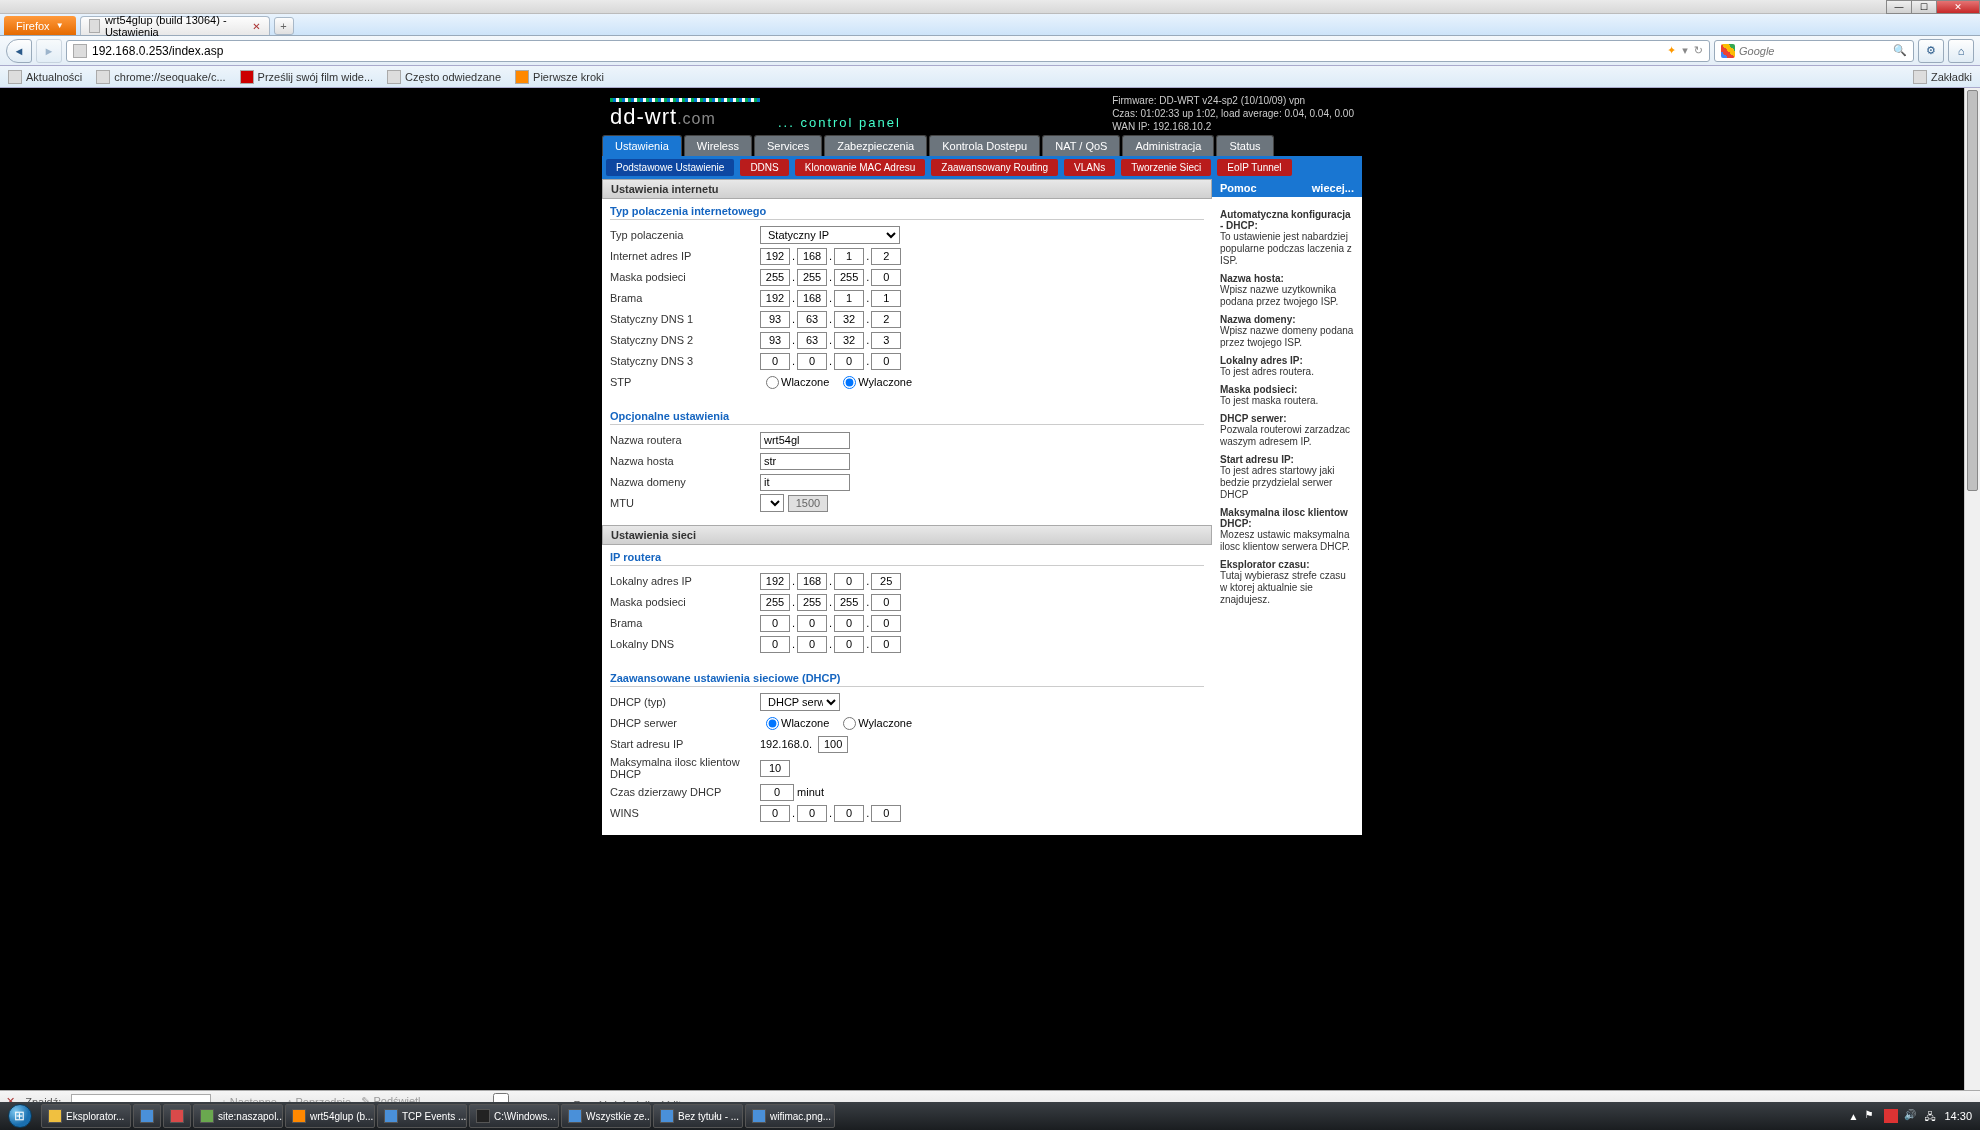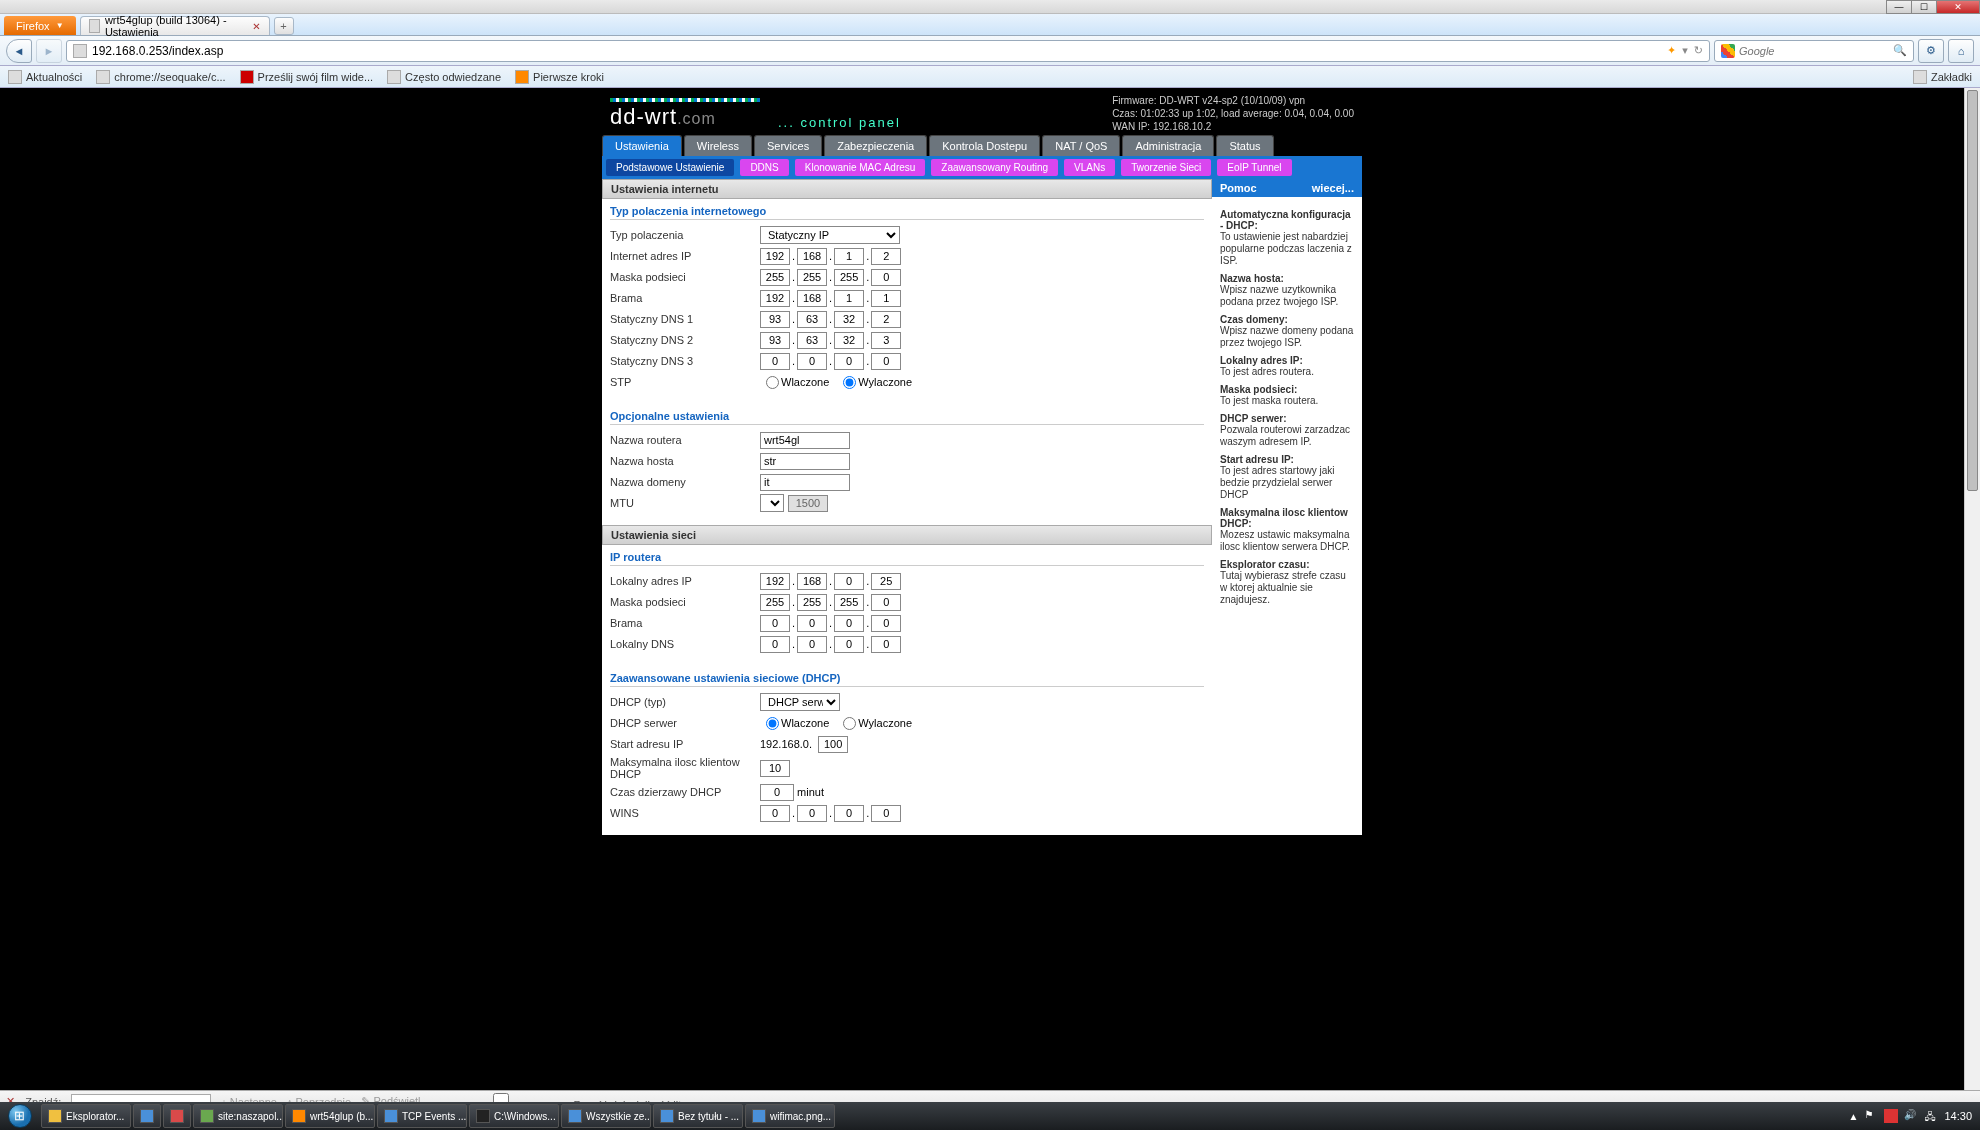--- a/index.html
+++ b/index.html
@@ -62,7 +62,7 @@
 .sub-tabs{display:flex;background:#1976d2;padding:3px 4px;}
 .sub-tab{padding:3px 10px;color:#fff;font-size:10px;border-radius:2px;margin-right:6px;}
 .sub-tab.active{background:#0d47a1;}
-.sub-tab.inactive{background:#d946ef;color:#fff;}
+.sub-tab.inactive{background:#b91c1c;color:#fff;}
 
 .dd-body{display:flex;background:#fff;}
 .dd-main{flex:1;padding:0;}

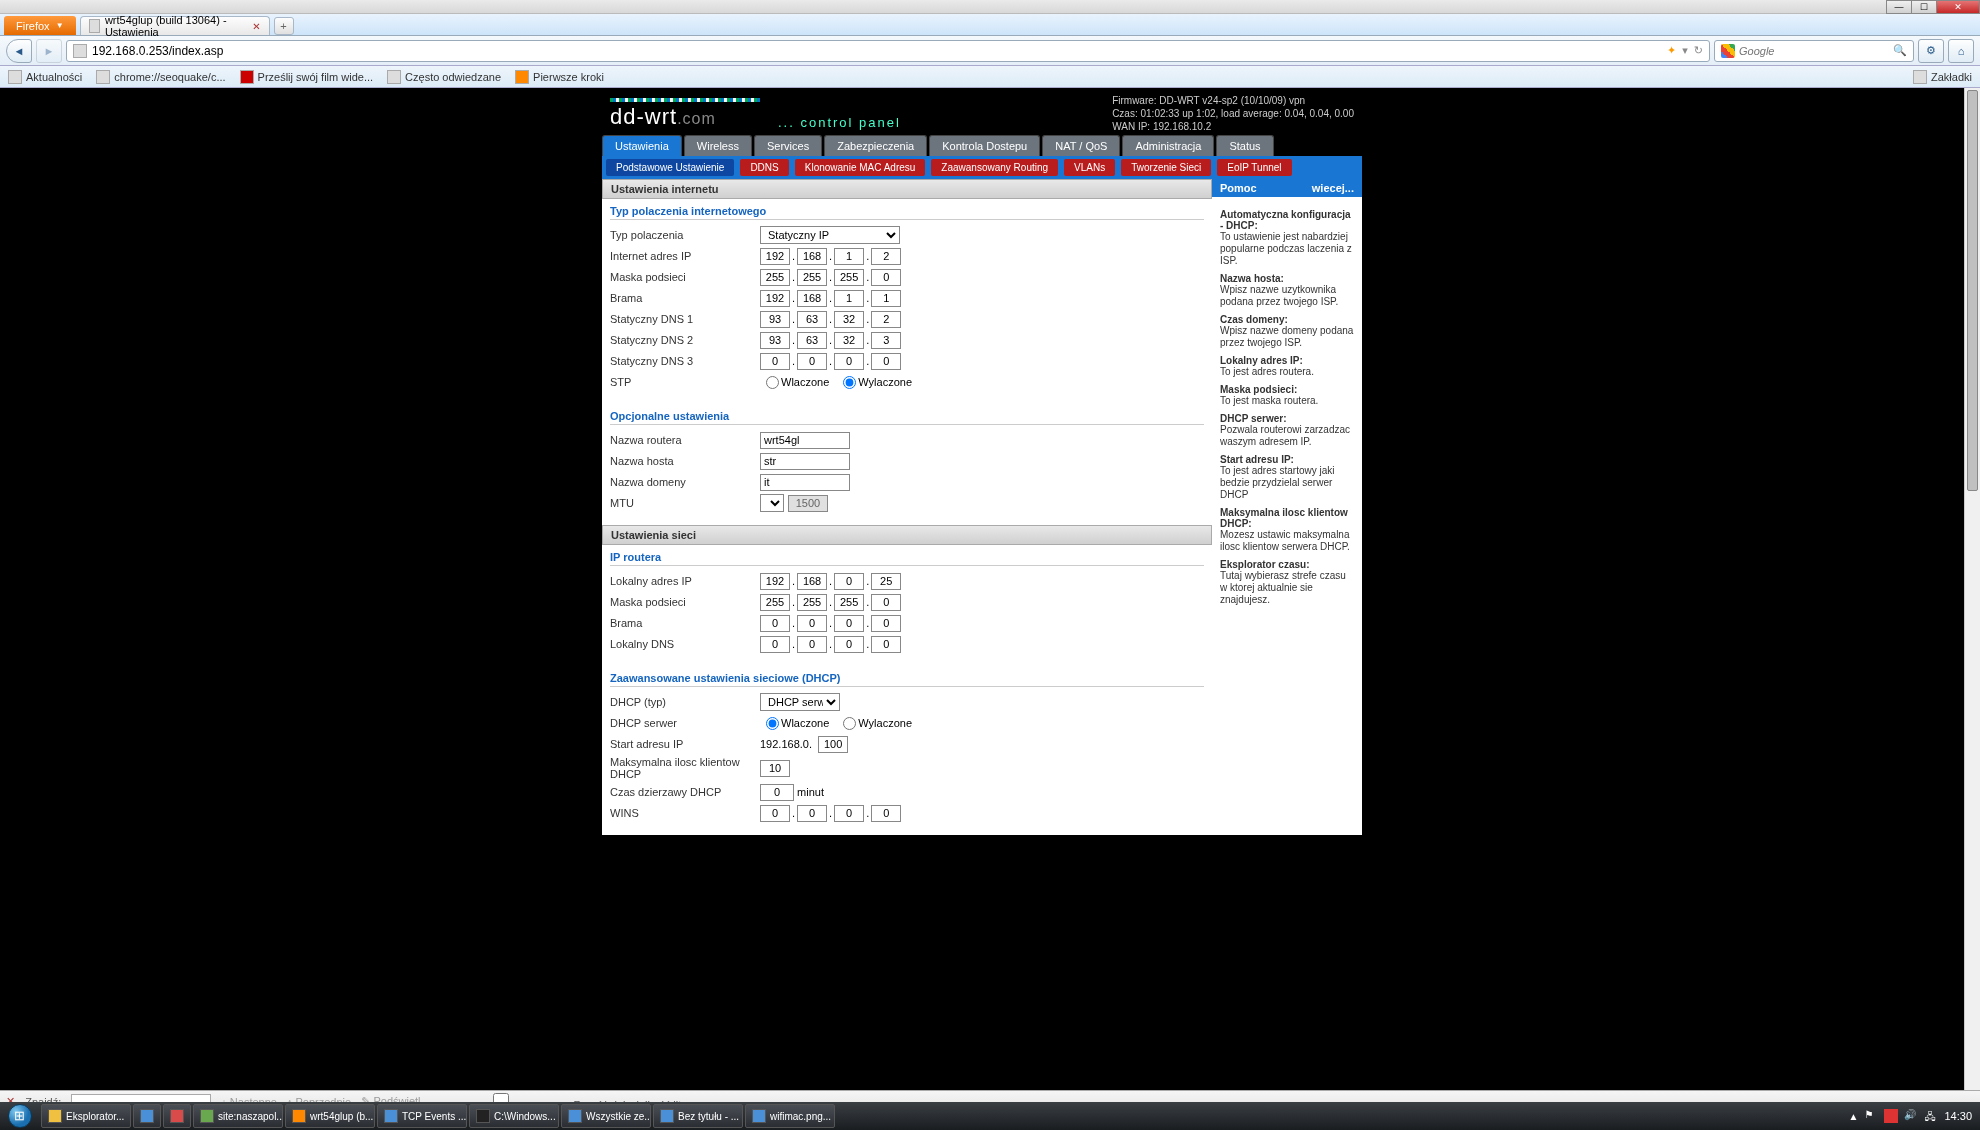--- a/index.html
+++ b/index.html
@@ -398,7 +398,7 @@
               <p>To ustawienie jest nabardziej popularne podczas laczenia z ISP.</p>
             <b>Nazwa hosta:</b>
               <p>Wpisz nazwe uzytkownika podana przez twojego ISP.</p>
-            <b>Czas domeny:</b>
+            <b>Nazwa domeny:</b>
               <p>Wpisz nazwe domeny podana przez twojego ISP.</p>
             <b>Lokalny adres IP:</b>
               <p>To jest adres routera.</p>

